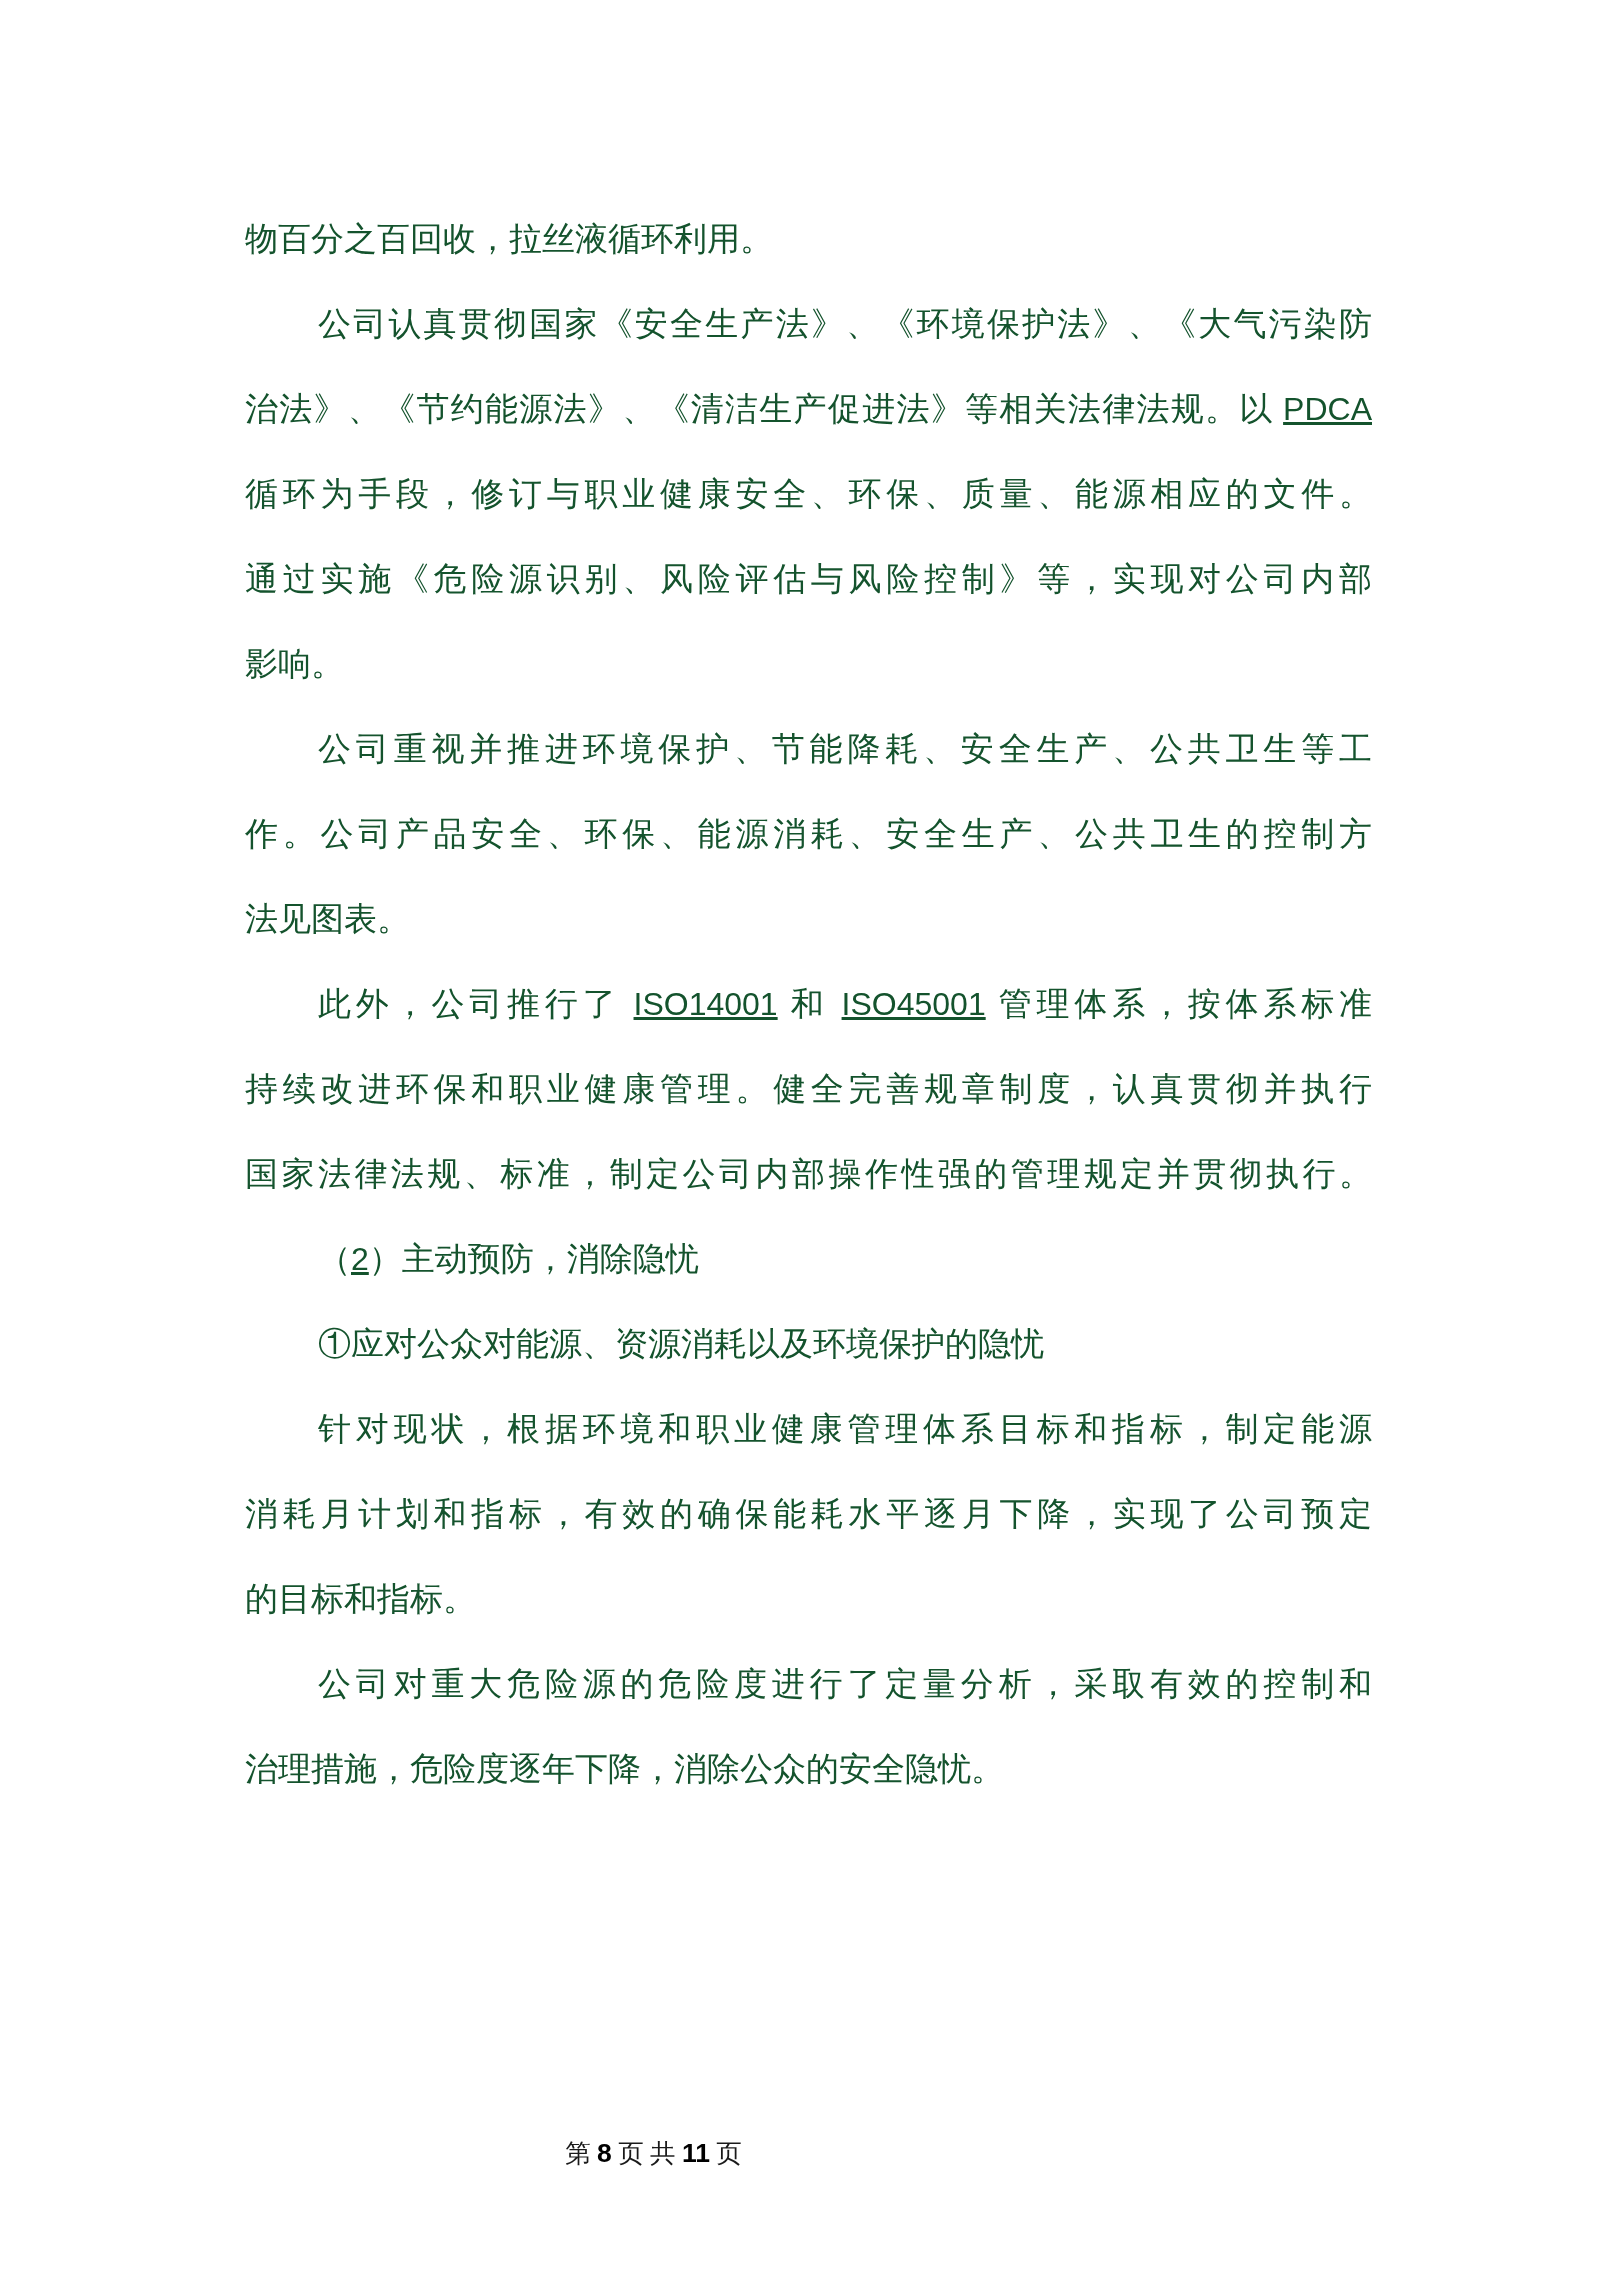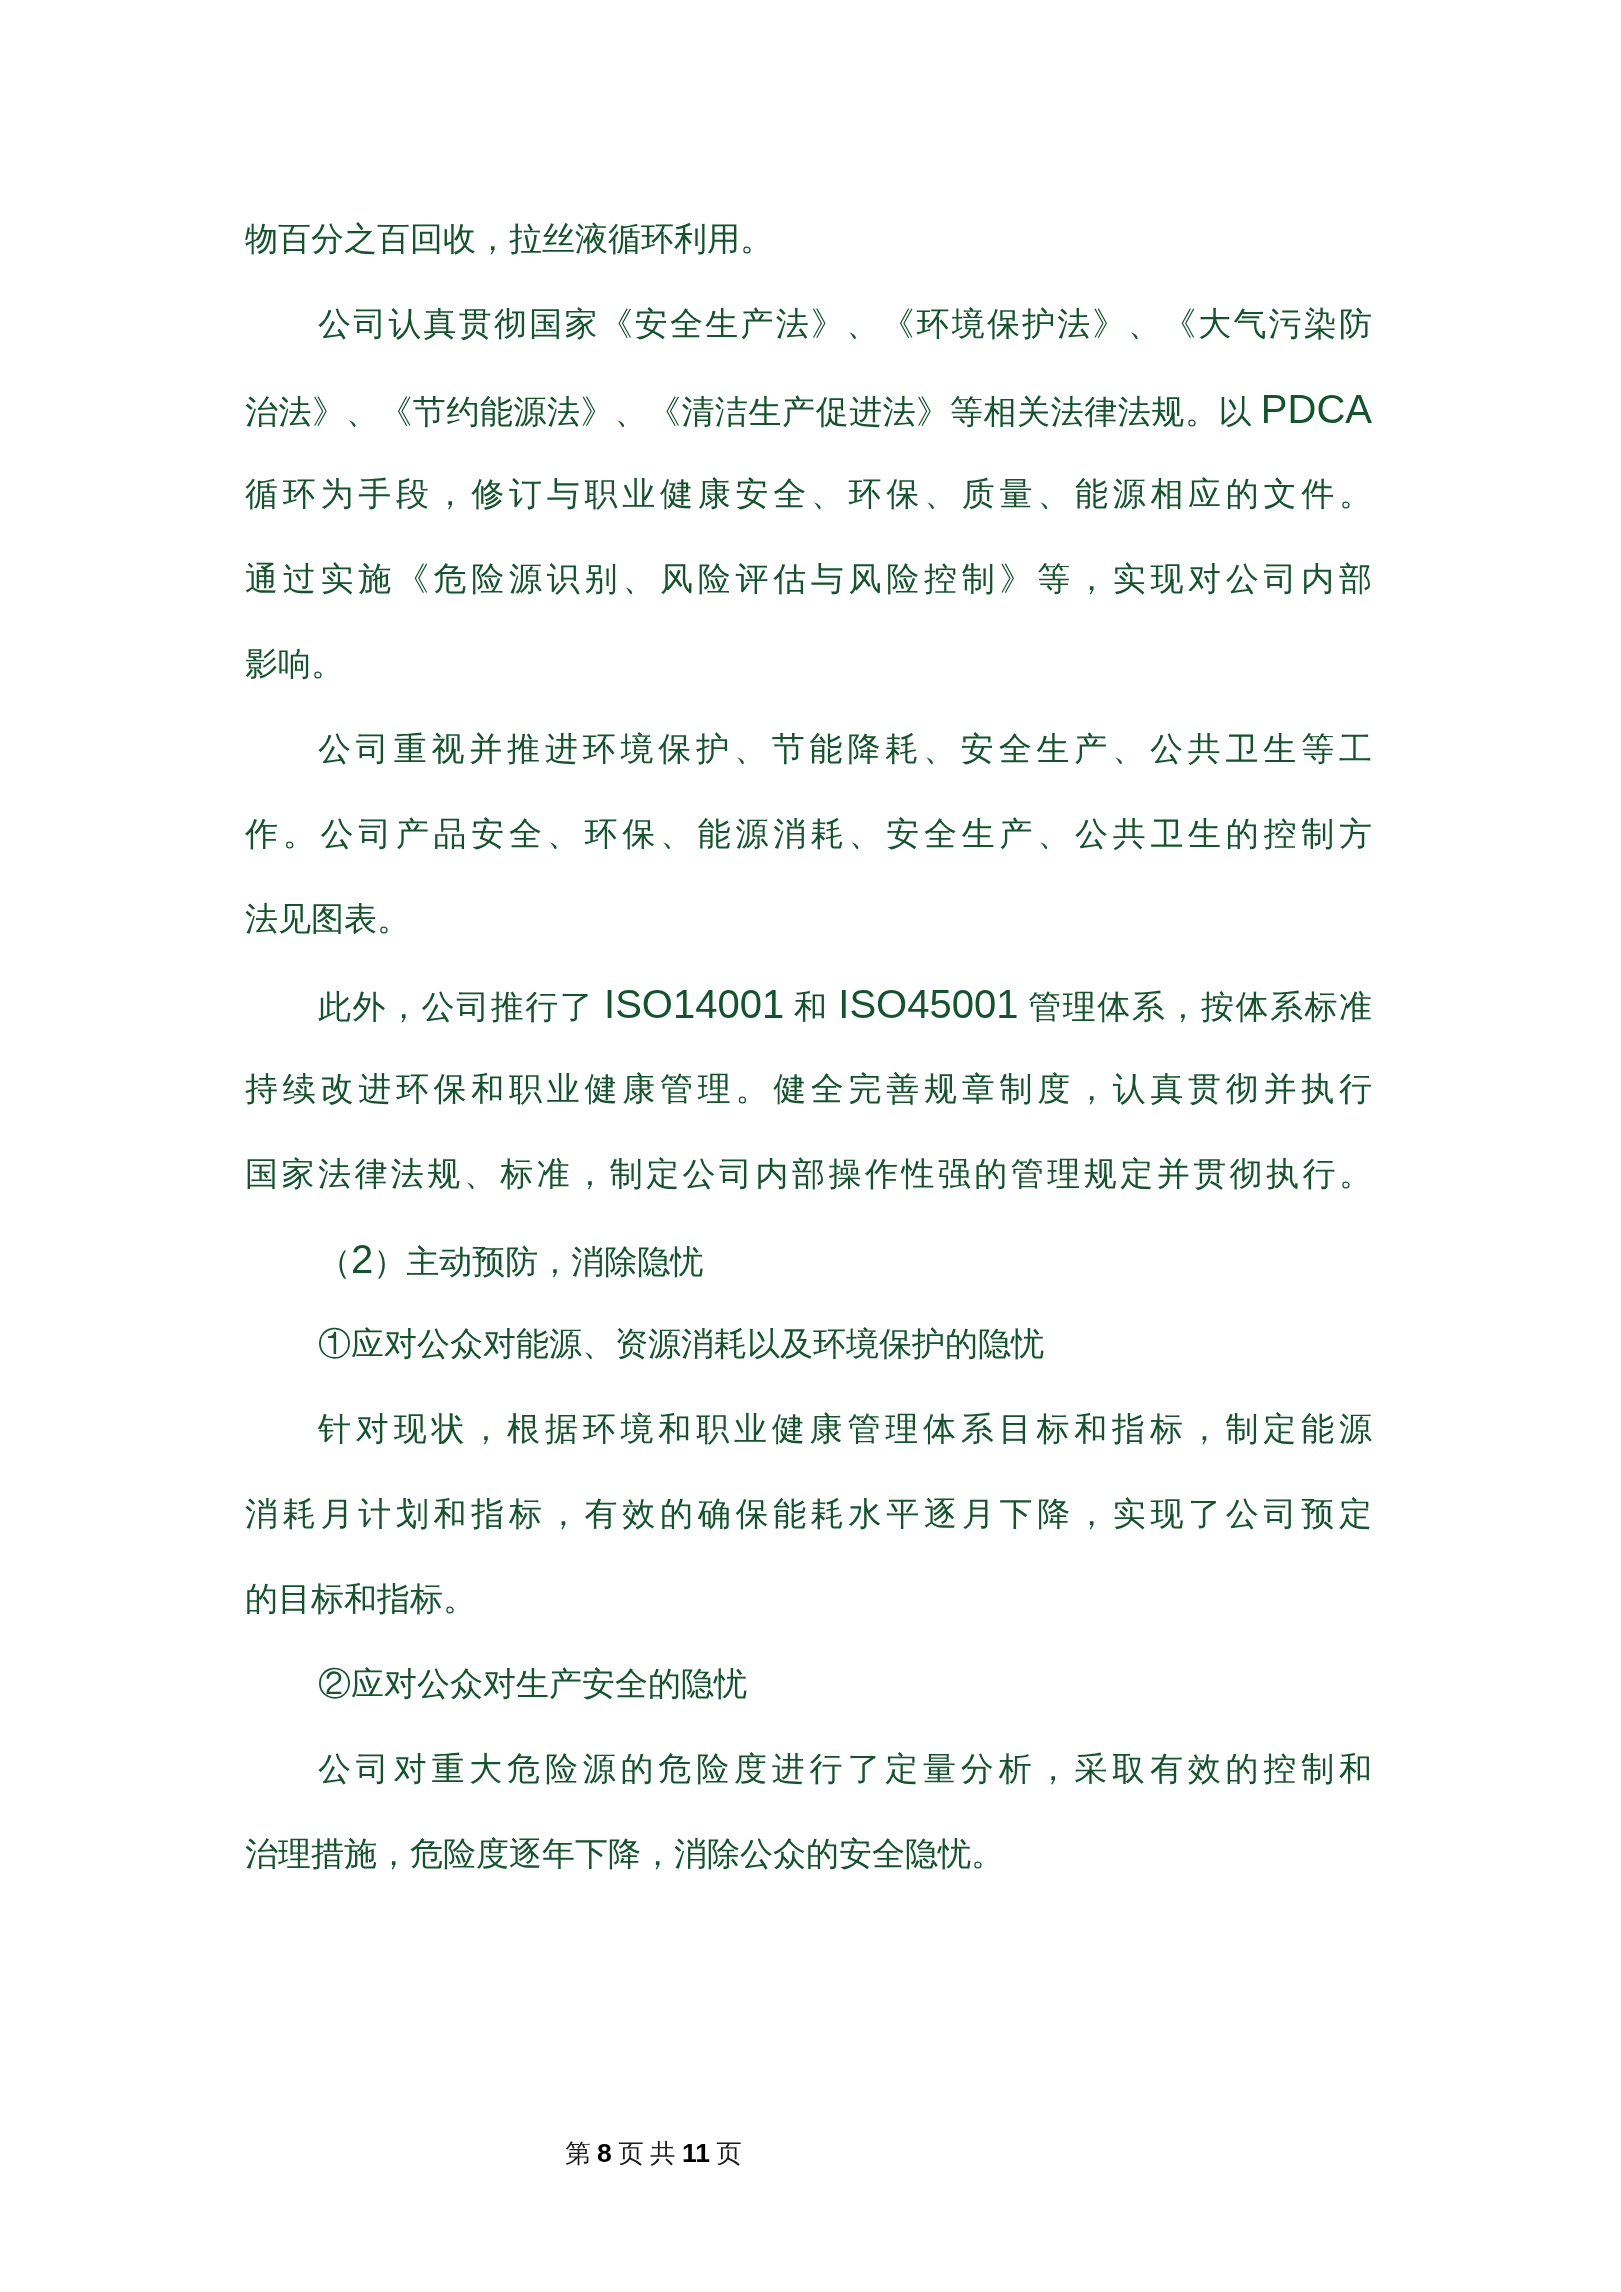--- a/index.html
+++ b/index.html
@@ -43,7 +43,8 @@
   }
   .latin {
     font-family: "Liberation Sans", "DejaVu Sans", sans-serif;
-    font-size: 40px;
+    font-size: 32px;
+    text-decoration: underline;
   }
   .footer {
     position: absolute;

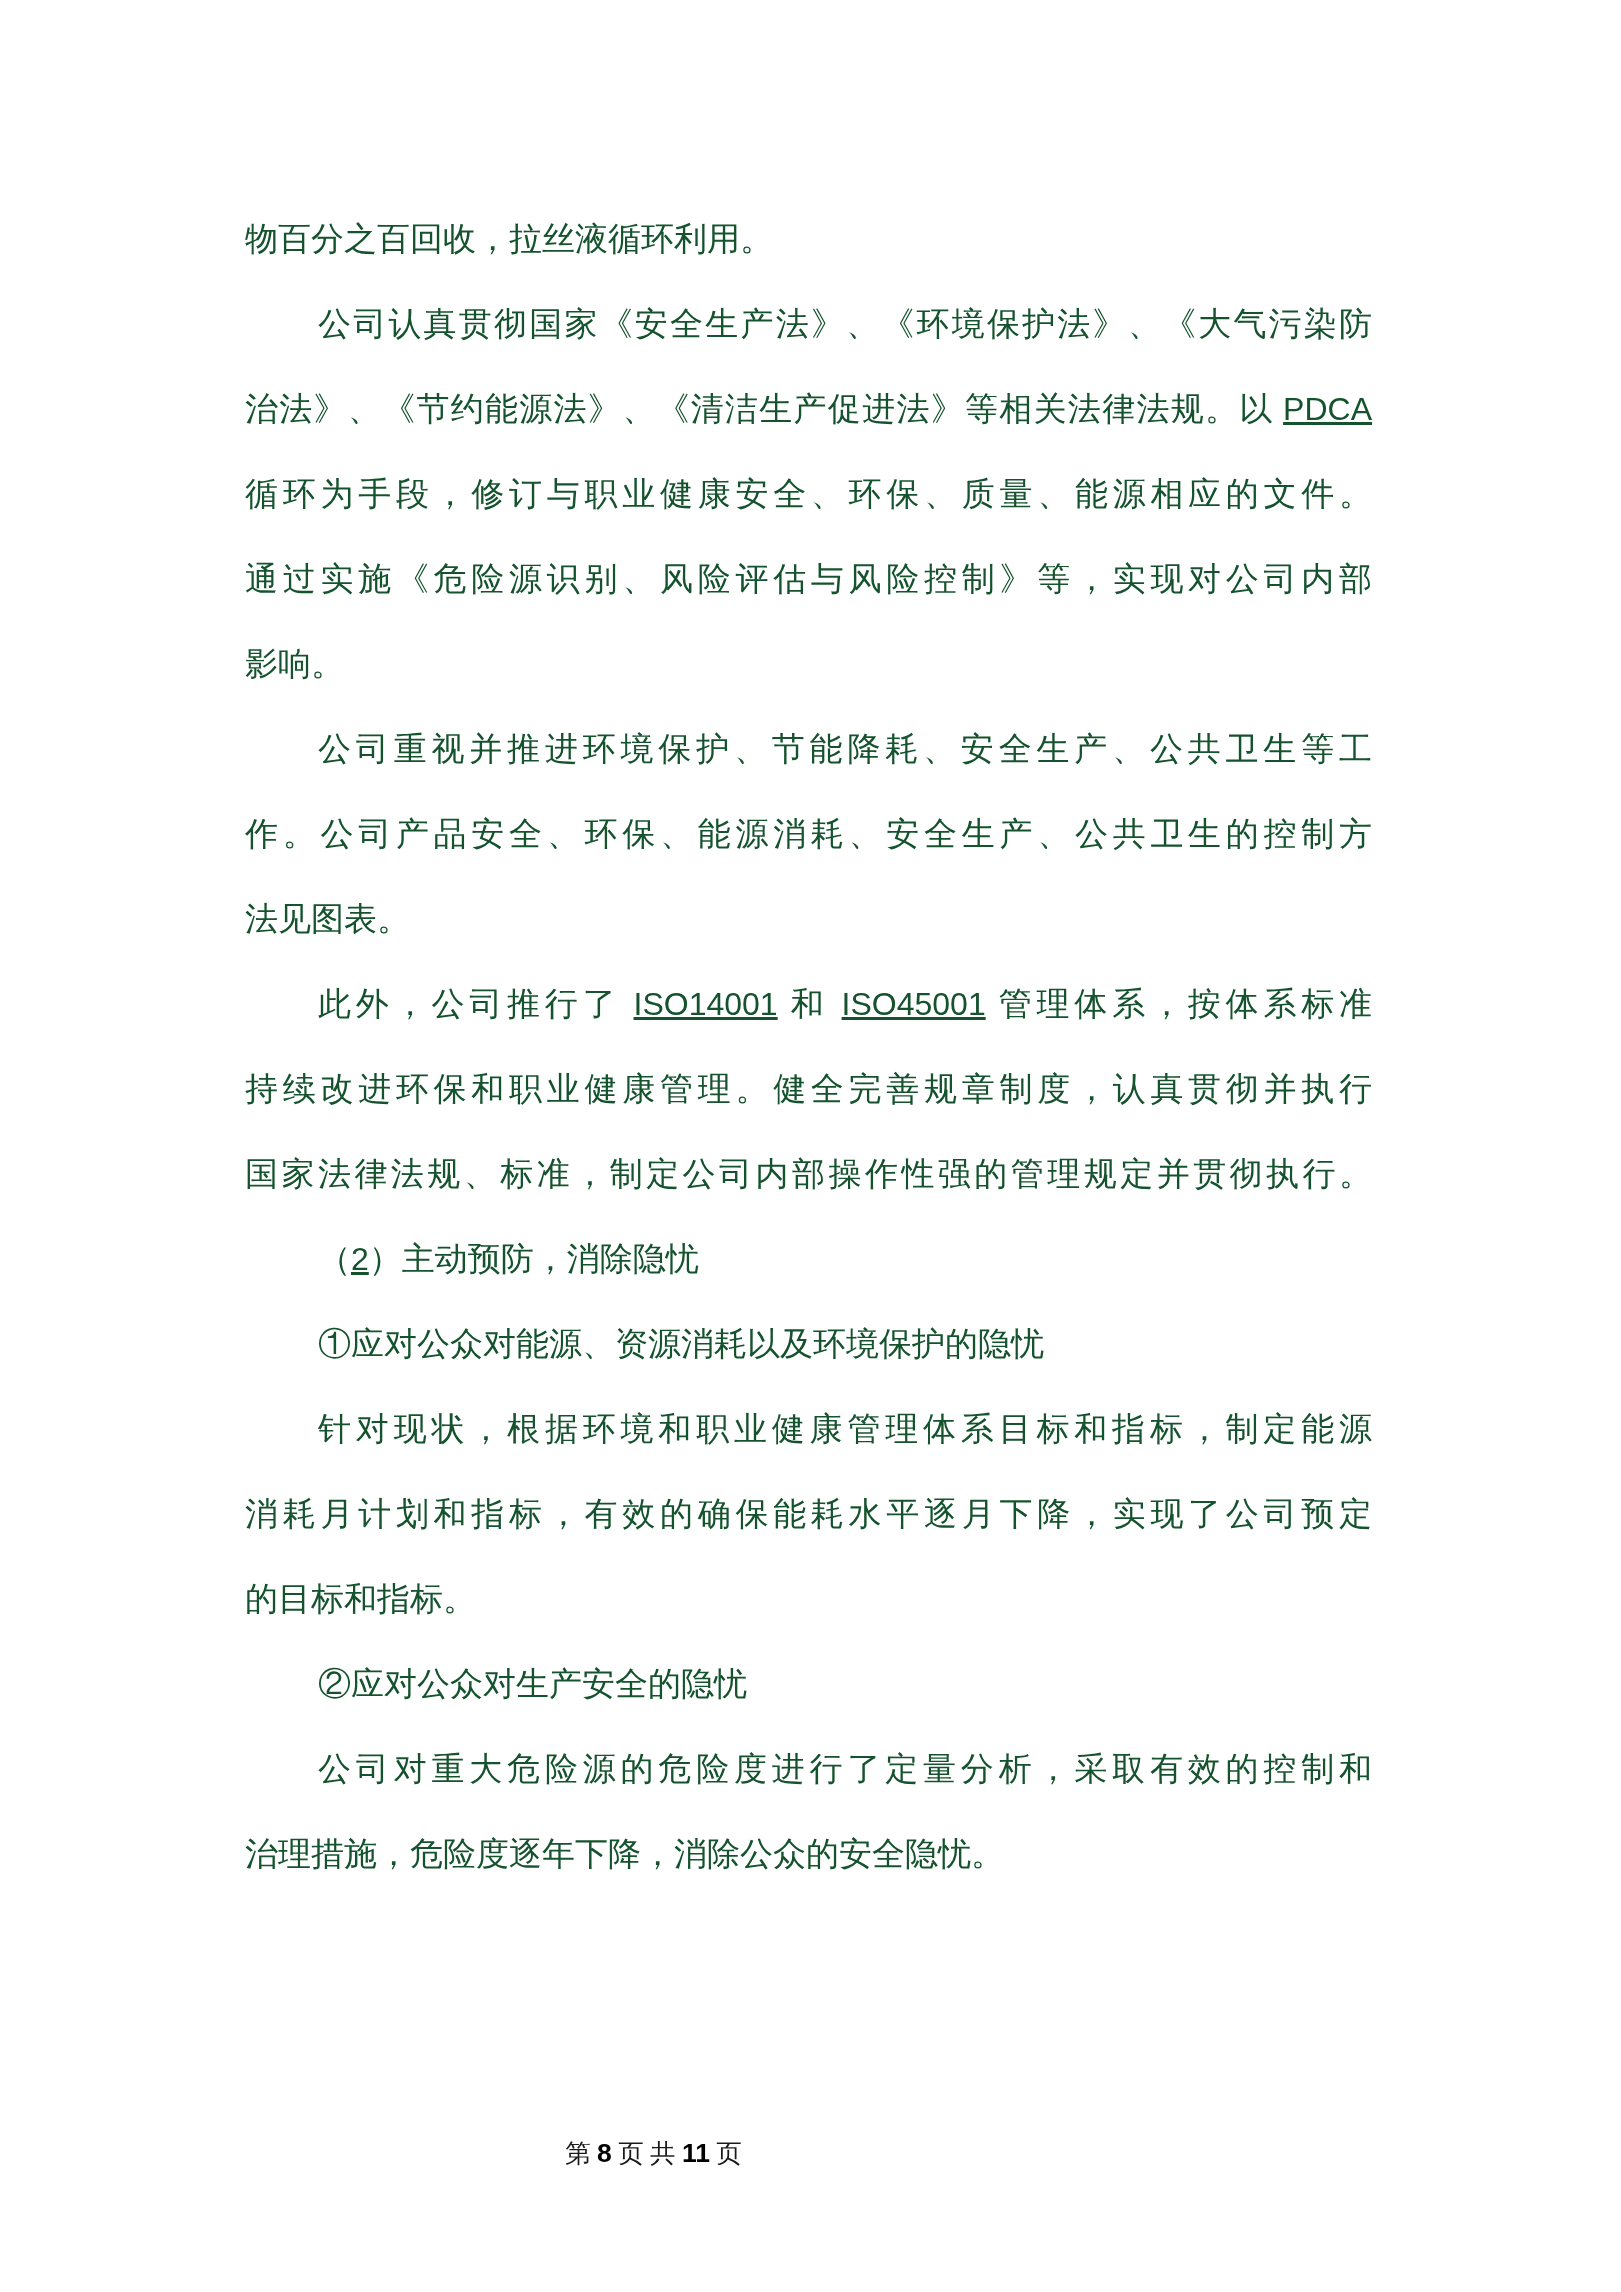--- a/index.html
+++ b/index.html
@@ -87,7 +87,6 @@
       <div class="line indent fill">针对现状，根据环境和职业健康管理体系目标和指标，制定能源</div>
       <div class="line fill">消耗月计划和指标，有效的确保能耗水平逐月下降，实现了公司预定</div>
       <div class="line">的目标和指标。</div>
-      <div class="line indent">②应对公众对生产安全的隐忧</div>
       <div class="line indent fill">公司对重大危险源的危险度进行了定量分析，采取有效的控制和</div>
       <div class="line">治理措施，危险度逐年下降，消除公众的安全隐忧。</div>
     </div>

